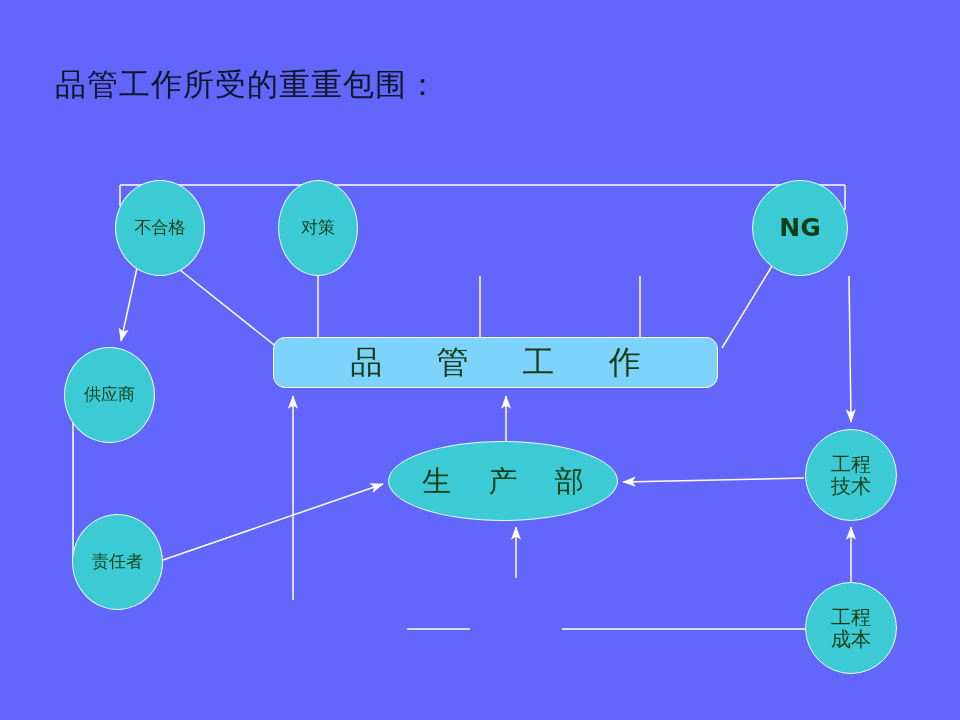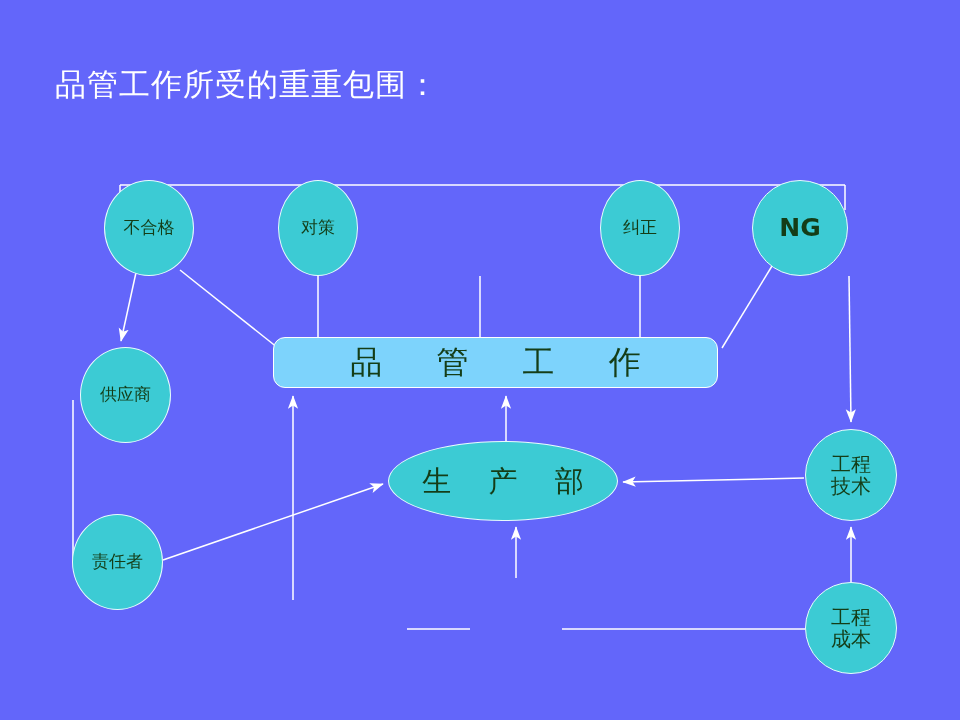--- a/index.html
+++ b/index.html
@@ -39,7 +39,7 @@
     top: 64px;
     font-size: 31px;
     line-height: 40px;
-    color: #ffffff;
+    color: #0f172a;
     letter-spacing: 1px;
     white-space: nowrap;
     font-family: "DejaVu Serif", "Liberation Serif", serif;

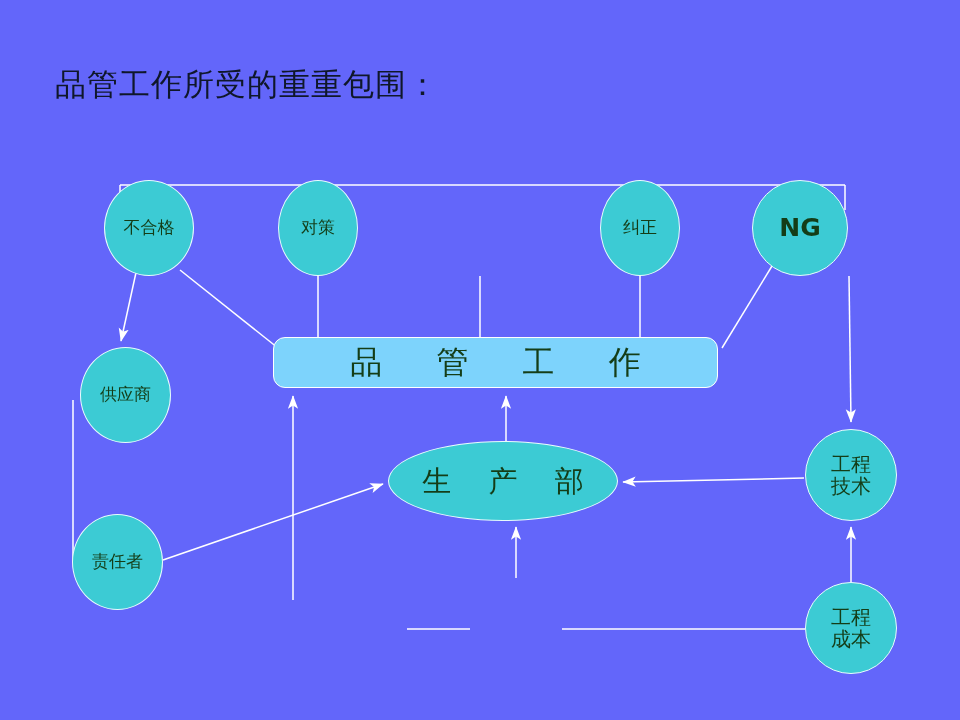--- a/index.html
+++ b/index.html
@@ -129,7 +129,7 @@
 
   <div id="nodes">
 
-    <div class="node ellipse n-small" style="left:104px; top:180px; width:90px; height:96px;">
+    <div class="node ellipse n-small" style="left:115px; top:180px; width:90px; height:96px;">
       <span class="label">不合格</span>
     </div>
 

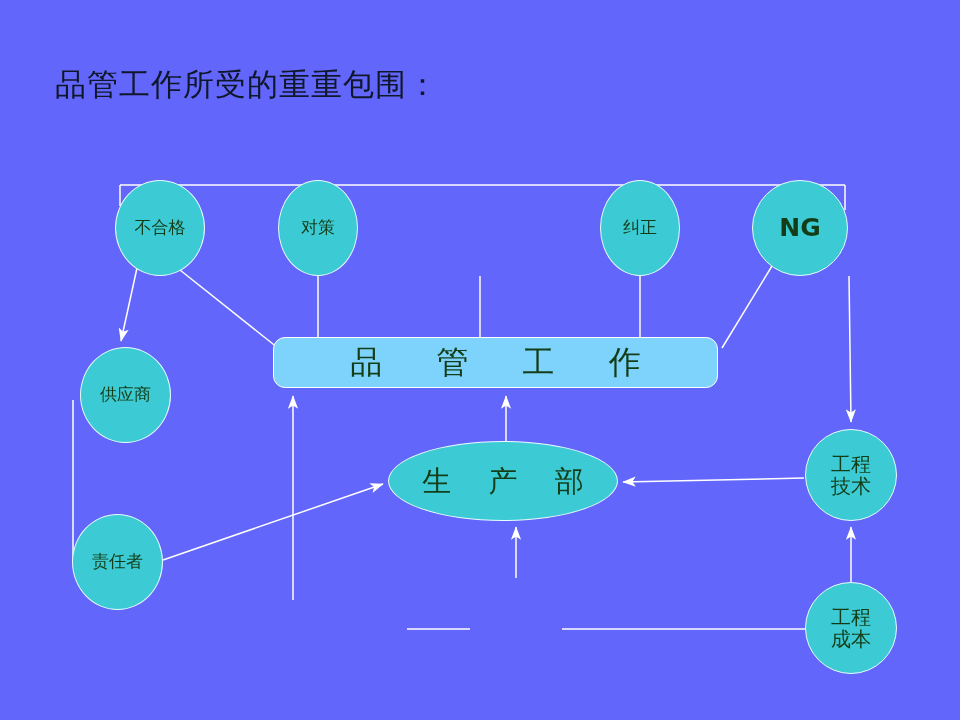--- a/index.html
+++ b/index.html
@@ -138,9 +138,6 @@
     </div>
 
 
-    <div class="node ellipse n-small" style="left:600px; top:180px; width:80px; height:96px;">
-      <span class="label">纠正</span>
-    </div>
 
     <div class="node ellipse n-ng" style="left:752px; top:180px; width:96px; height:96px;">
       <span class="label">NG</span>

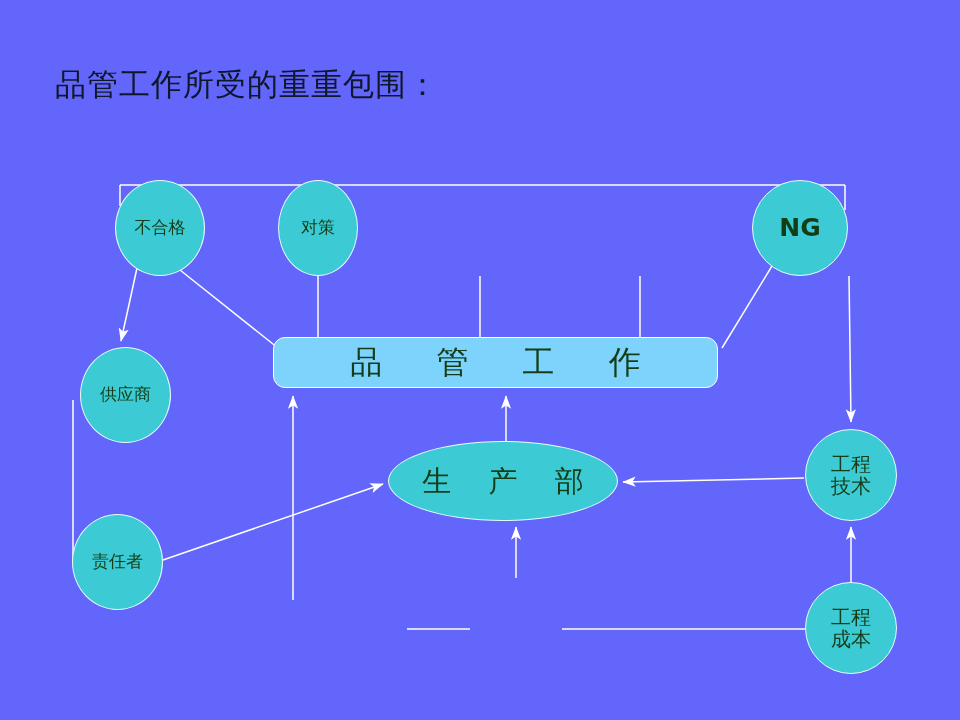--- a/index.html
+++ b/index.html
@@ -147,7 +147,7 @@
       <span class="label">品 管 工 作</span>
     </div>
 
-    <div class="node ellipse n-small" style="left:80px; top:347px; width:91px; height:96px;">
+    <div class="node ellipse n-small" style="left:64px; top:347px; width:91px; height:96px;">
       <span class="label">供应商</span>
     </div>
 

